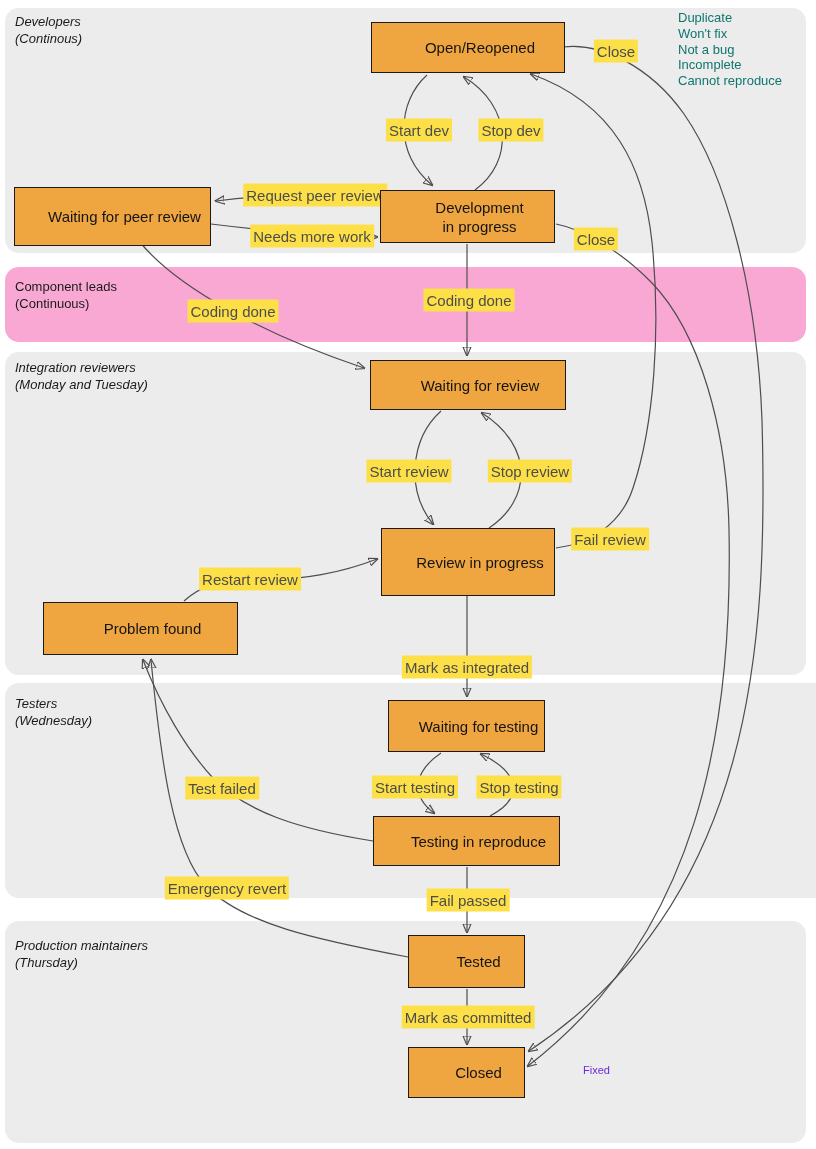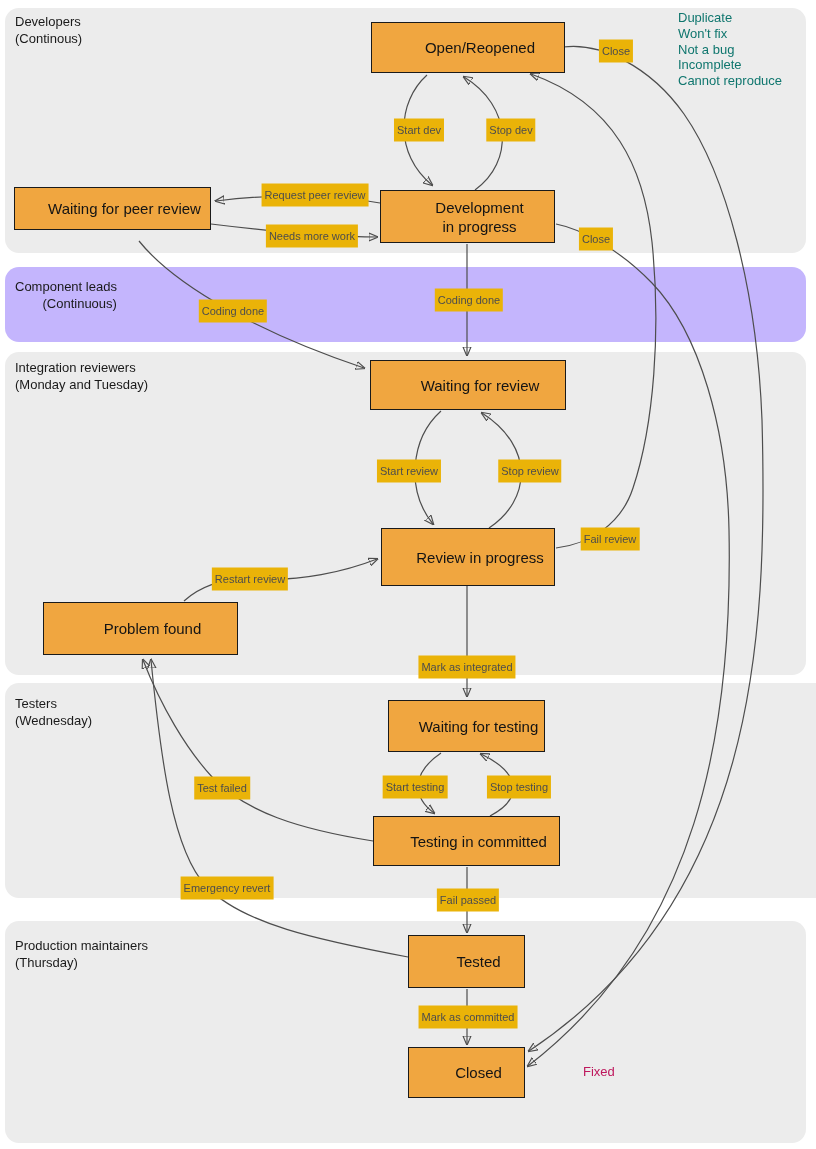--- a/index.html
+++ b/index.html
@@ -9,7 +9,7 @@
     font-family:"Liberation Sans","DejaVu Sans",sans-serif;
   }
   .lane { position:absolute; left:5px; width:801px; border-radius:14px; }
-  .lane.light { background:#ececec; }
+  .lane.light { background:#ececec;font-style:italic; }
   .lane.dark  { background:#c4b5fd;text-align:right; }
   .lane-title {
     position:absolute; left:10px; color:#1a1a1a;

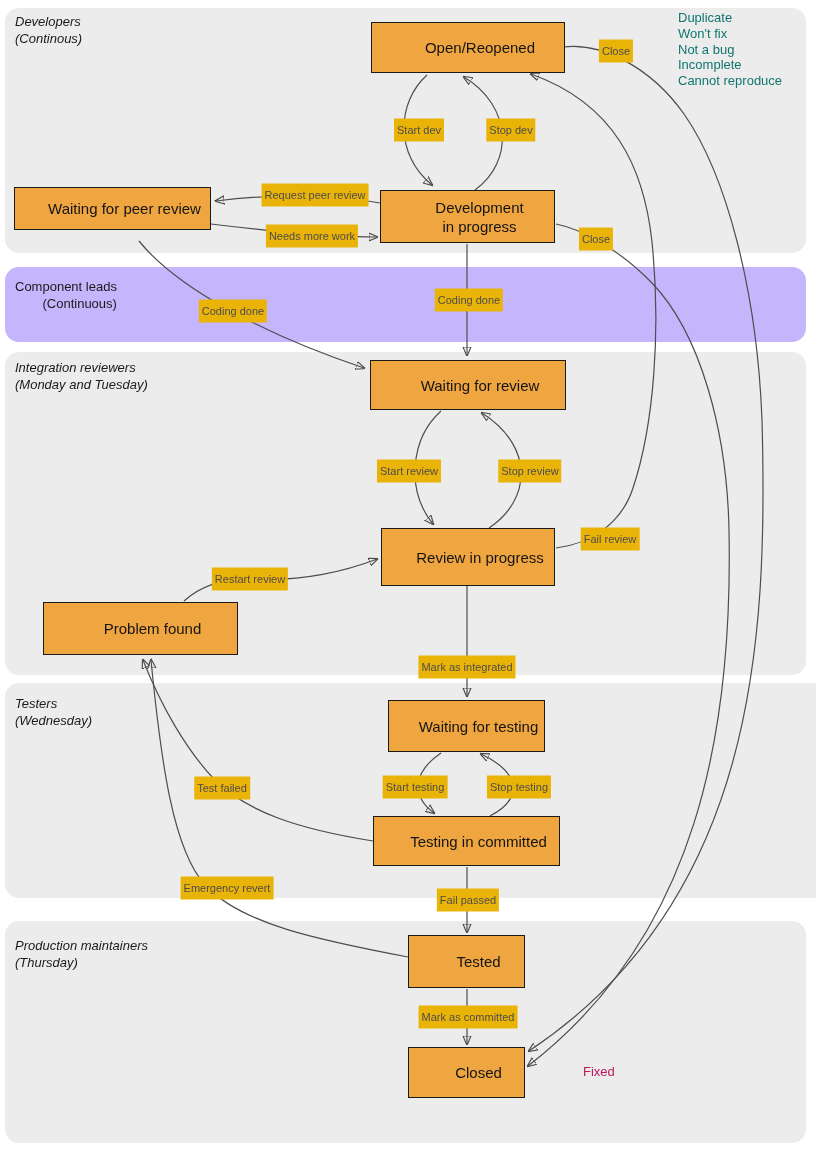--- a/index.html
+++ b/index.html
@@ -27,7 +27,7 @@
   }
   .edge-label {
     position:absolute; transform:translate(-50%,-50%);
-    background:#eab308; color:#4d4d4d; font-size:11px; line-height:15px;
+    background:#fde047; color:#4d4d4d; font-size:15px; line-height:15px;
     padding:4px 3px; white-space:nowrap;
   }
   .resolutions {

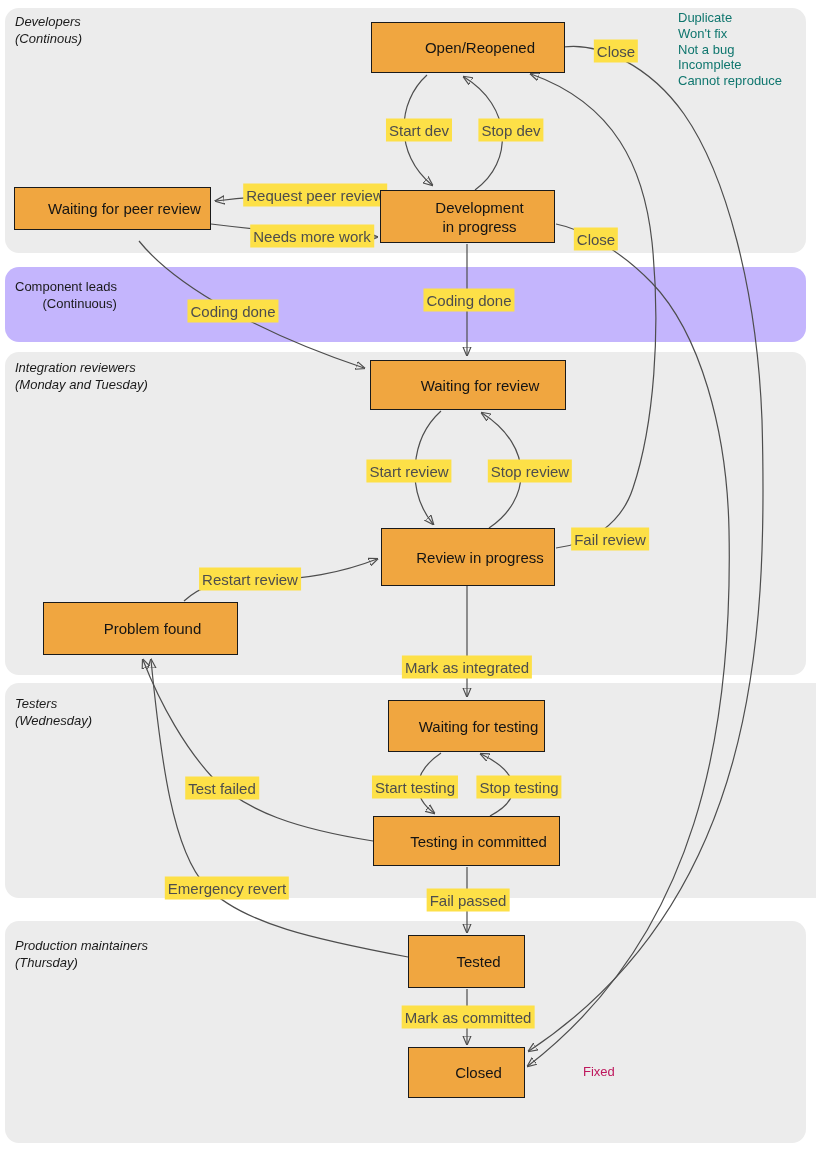--- a/index.html
+++ b/index.html
@@ -123,7 +123,7 @@
   <div class="edge-label" style="left:468px;top:1017px;">Mark as committed</div>
 
   <div class="state" style="left:371px;top:22px;width:194px;height:51px;">Open/Reopened</div>
-  <div class="state" style="left:14px;top:187px;width:197px;height:43px;">Waiting for peer review</div>
+  <div class="state" style="left:14px;top:187px;width:197px;height:59px;">Waiting for peer review</div>
   <div class="state" style="left:380px;top:190px;width:175px;height:53px;">Development
 in progress</div>
   <div class="state" style="left:370px;top:360px;width:196px;height:50px;">Waiting for review</div>

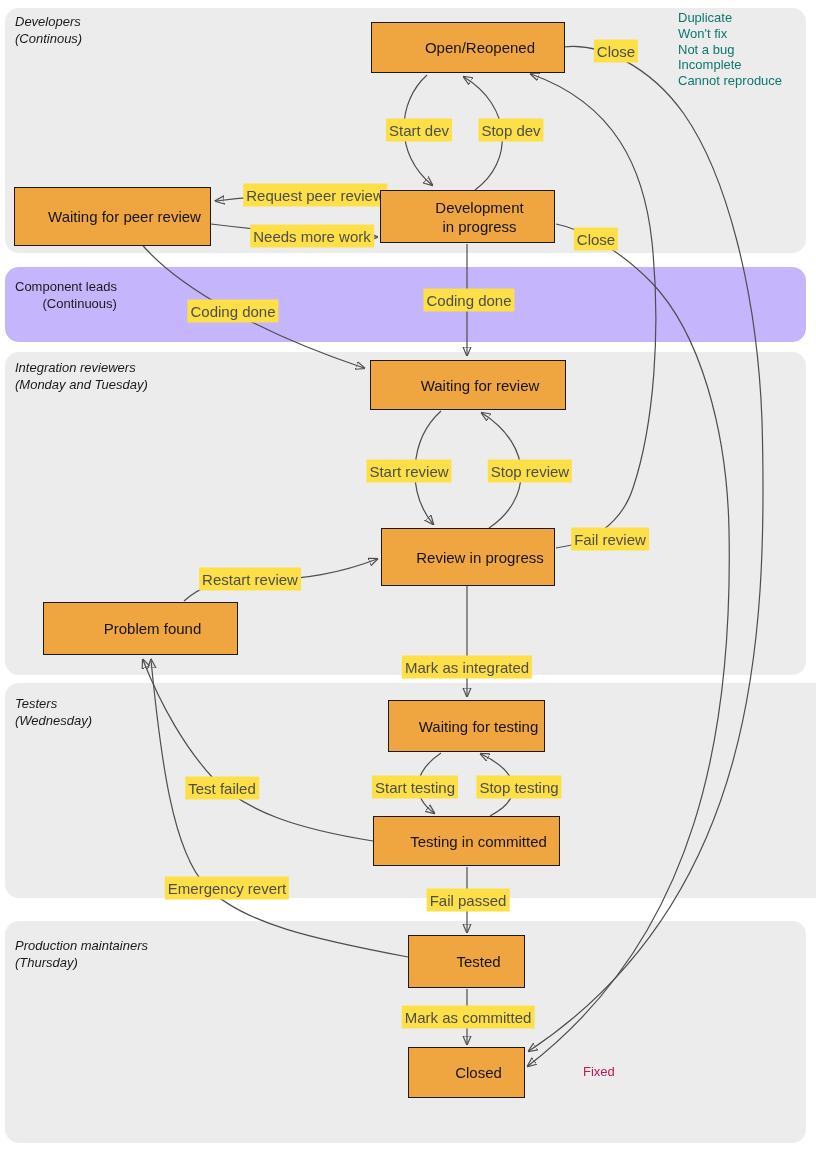--- a/index.html
+++ b/index.html
@@ -10,7 +10,7 @@
   }
   .lane { position:absolute; left:5px; width:801px; border-radius:14px; }
   .lane.light { background:#ececec;font-style:italic; }
-  .lane.dark  { background:#c4b5fd;text-align:right; }
+  .lane.dark  { background:#f9a8d4; }
   .lane-title {
     position:absolute; left:10px; color:#1a1a1a;
     font-size:13px; line-height:17px; white-space:nowrap;

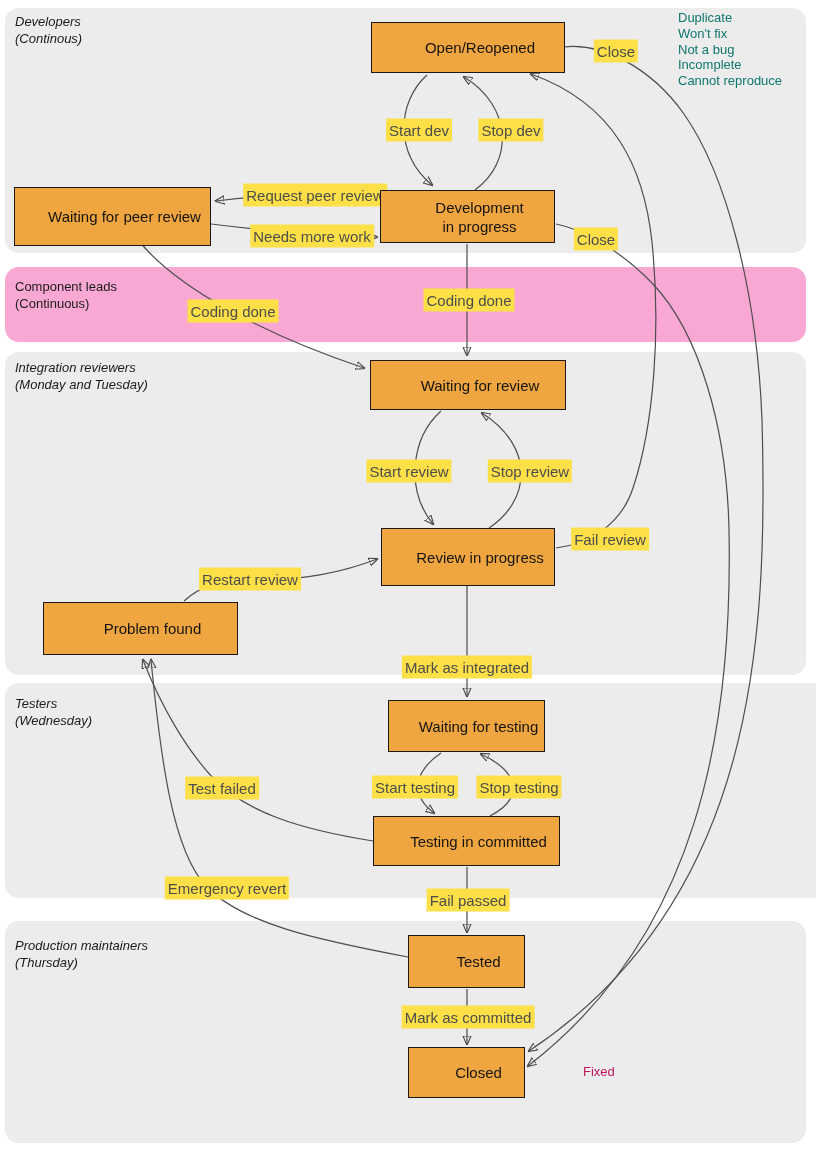--- a/index.html
+++ b/index.html
@@ -127,7 +127,7 @@
   <div class="state" style="left:380px;top:190px;width:175px;height:53px;">Development
 in progress</div>
   <div class="state" style="left:370px;top:360px;width:196px;height:50px;">Waiting for review</div>
-  <div class="state" style="left:381px;top:528px;width:174px;height:58px;">Review in progress</div>
+  <div class="state" style="left:381px;top:528px;width:174px;height:68px;">Review in progress</div>
   <div class="state" style="left:43px;top:602px;width:195px;height:53px;">Problem found</div>
   <div class="state" style="left:388px;top:700px;width:157px;height:52px;">Waiting for testing</div>
   <div class="state" style="left:373px;top:816px;width:187px;height:50px;">Testing in committed</div>

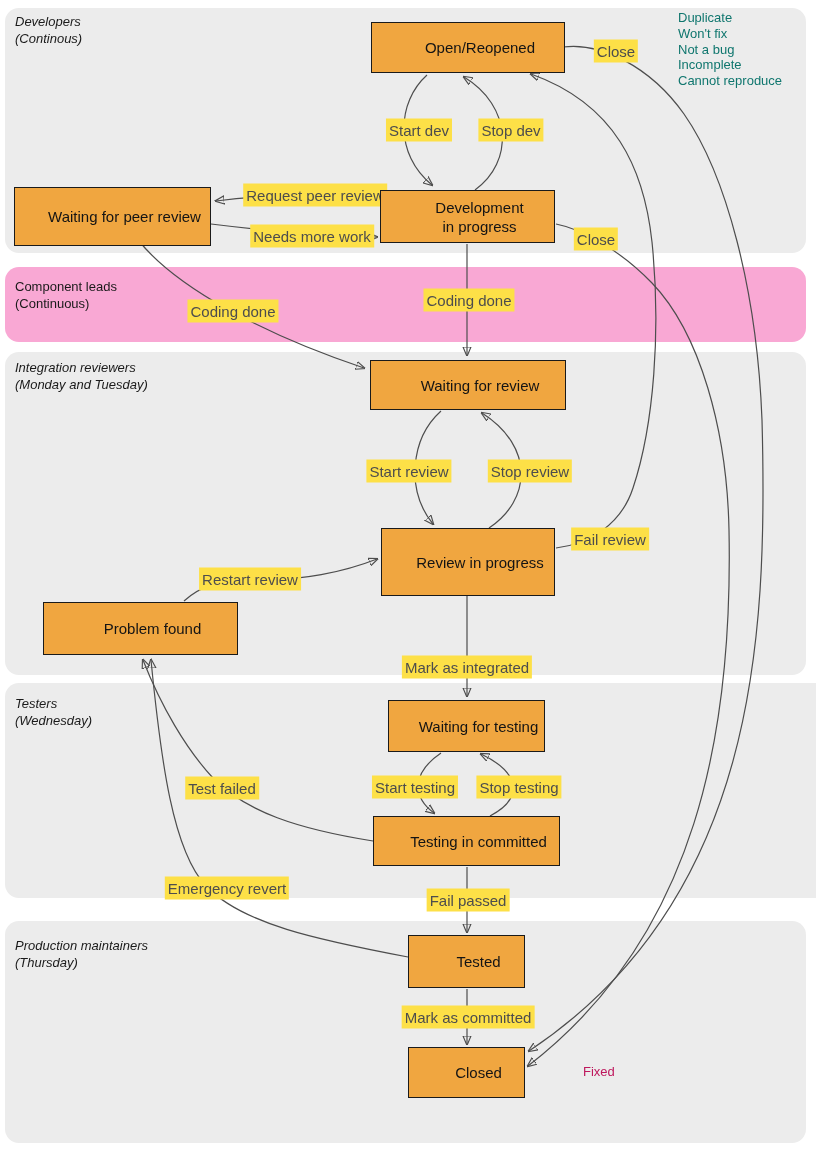--- a/index.html
+++ b/index.html
@@ -130,7 +130,7 @@
   <div class="state" style="left:381px;top:528px;width:174px;height:68px;">Review in progress</div>
   <div class="state" style="left:43px;top:602px;width:195px;height:53px;">Problem found</div>
   <div class="state" style="left:388px;top:700px;width:157px;height:52px;">Waiting for testing</div>
-  <div class="state" style="left:373px;top:816px;width:187px;height:50px;">Testing in committed</div>
+  <div class="state" style="left:373px;top:816px;width:187px;height:50px;">Testing in reproduce</div>
   <div class="state" style="left:408px;top:935px;width:117px;height:53px;">Tested</div>
   <div class="state" style="left:408px;top:1047px;width:117px;height:51px;">Closed</div>
 

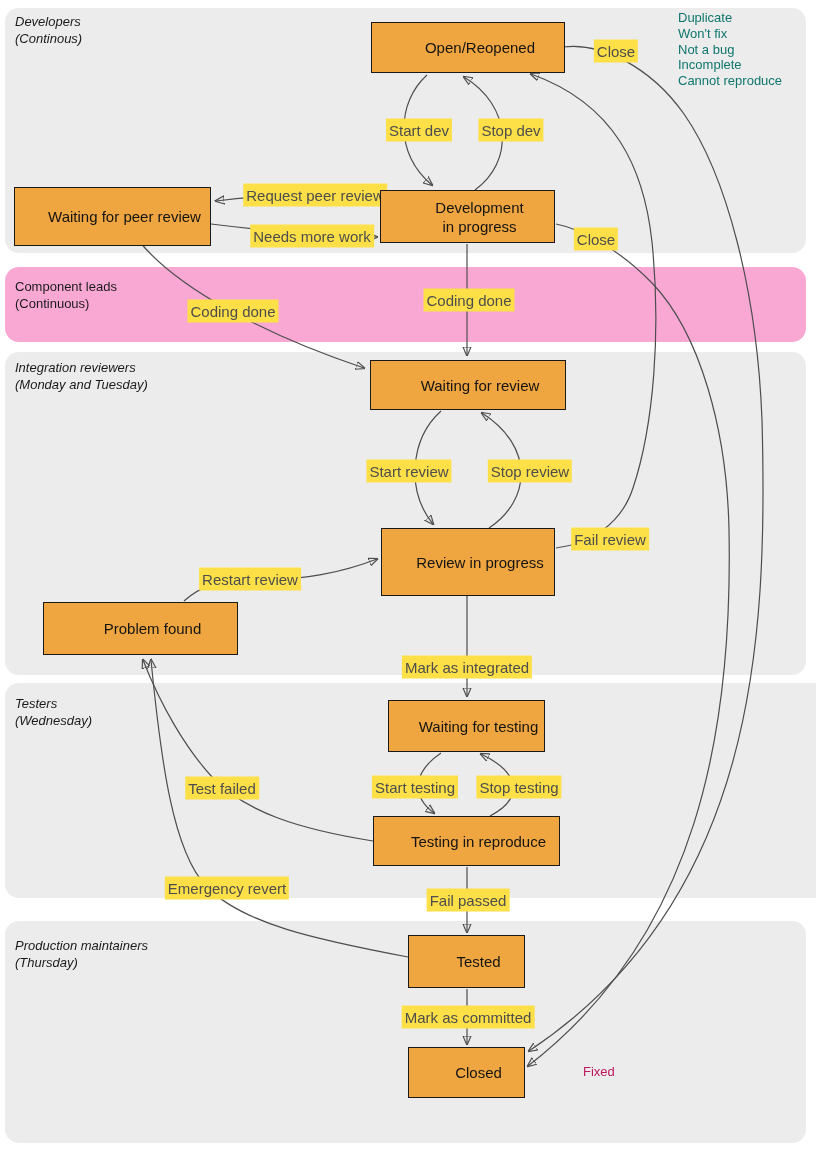--- a/index.html
+++ b/index.html
@@ -36,7 +36,7 @@
   }
   .fixed-label {
     position:absolute; left:583px; top:1064px;
-    color:#be185d; font-size:13px; white-space:nowrap;
+    color:#6d28d9; font-size:11px; white-space:nowrap;
   }
 </style>
 </head>

